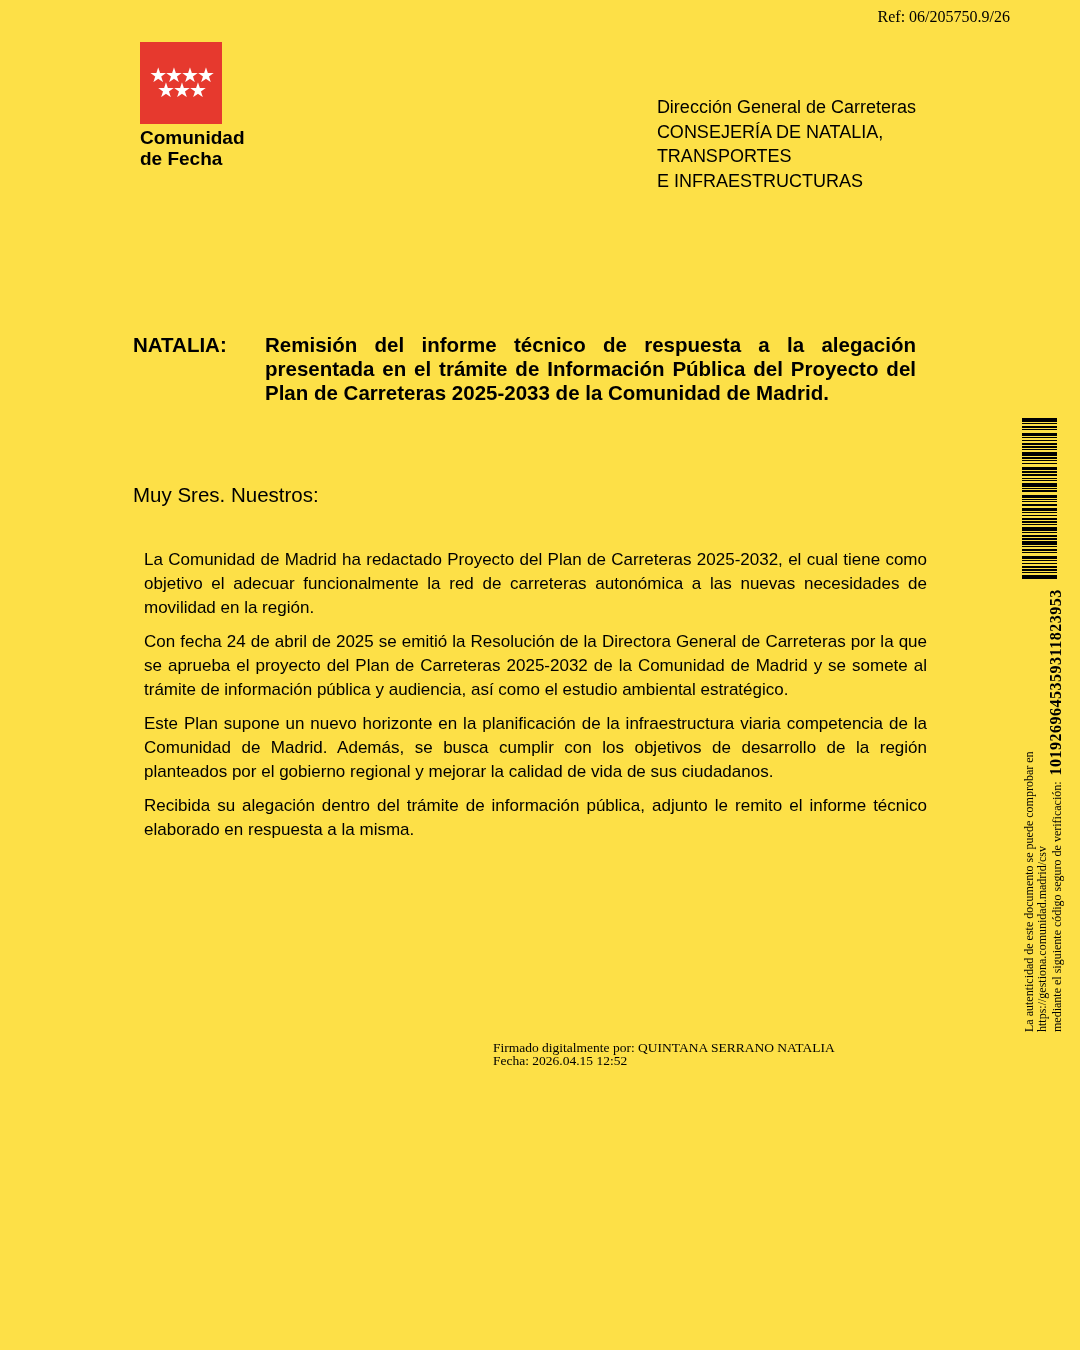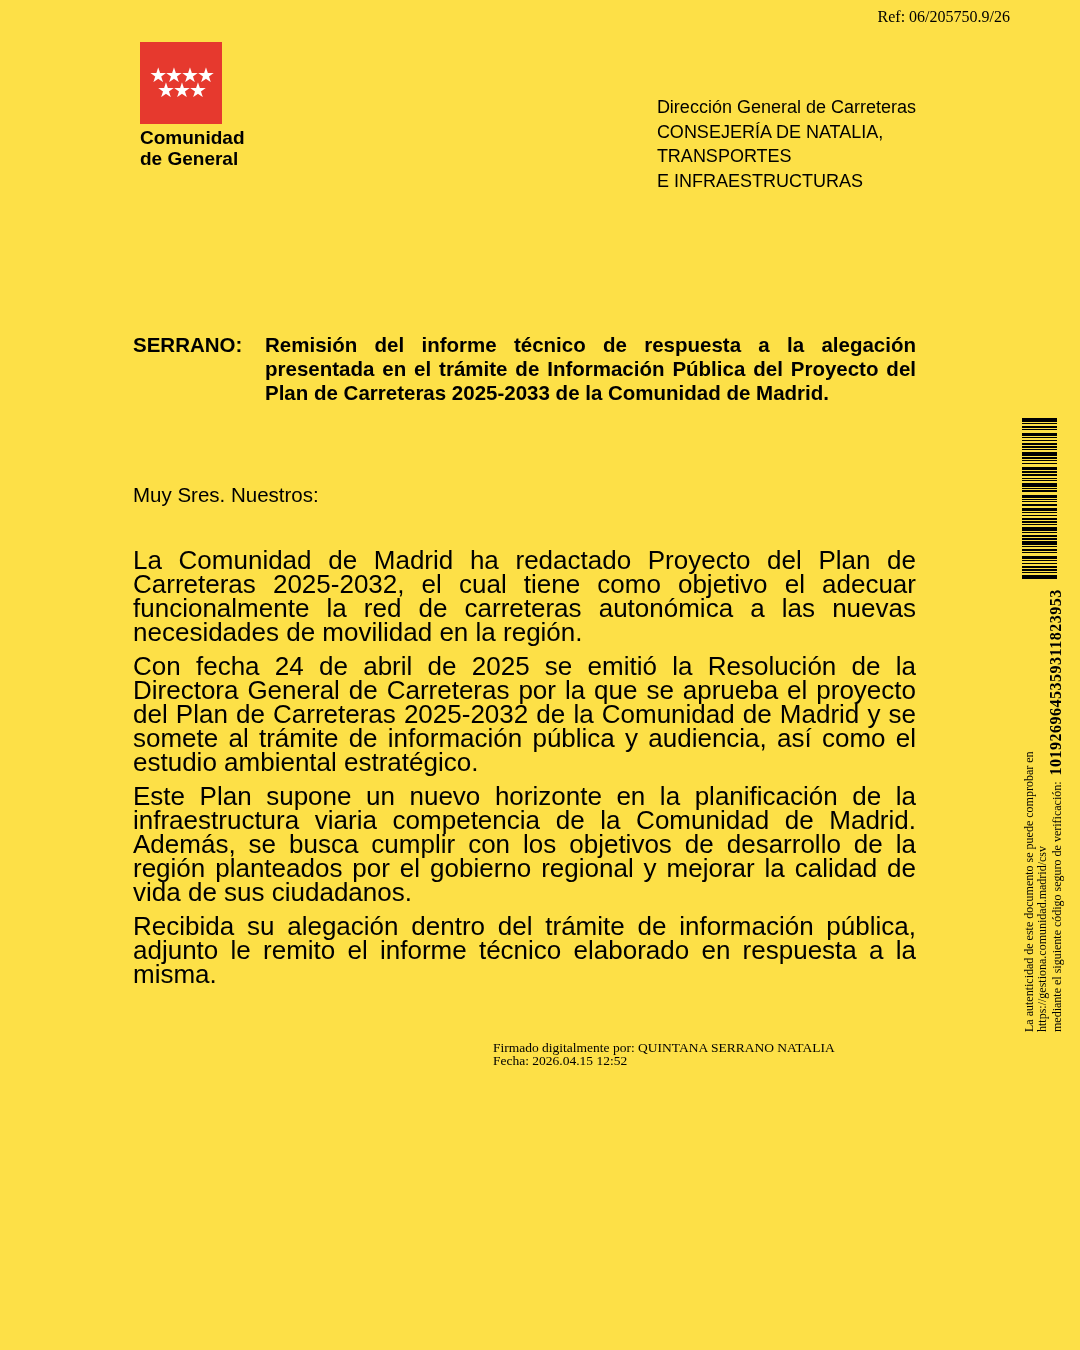--- a/index.html
+++ b/index.html
@@ -113,7 +113,7 @@
   </div>
   <div class="org-name">
     <div>Comunidad</div>
-    <div>de General</div>
+    <div>de Fecha</div>
   </div>
 
   <div class="dept">

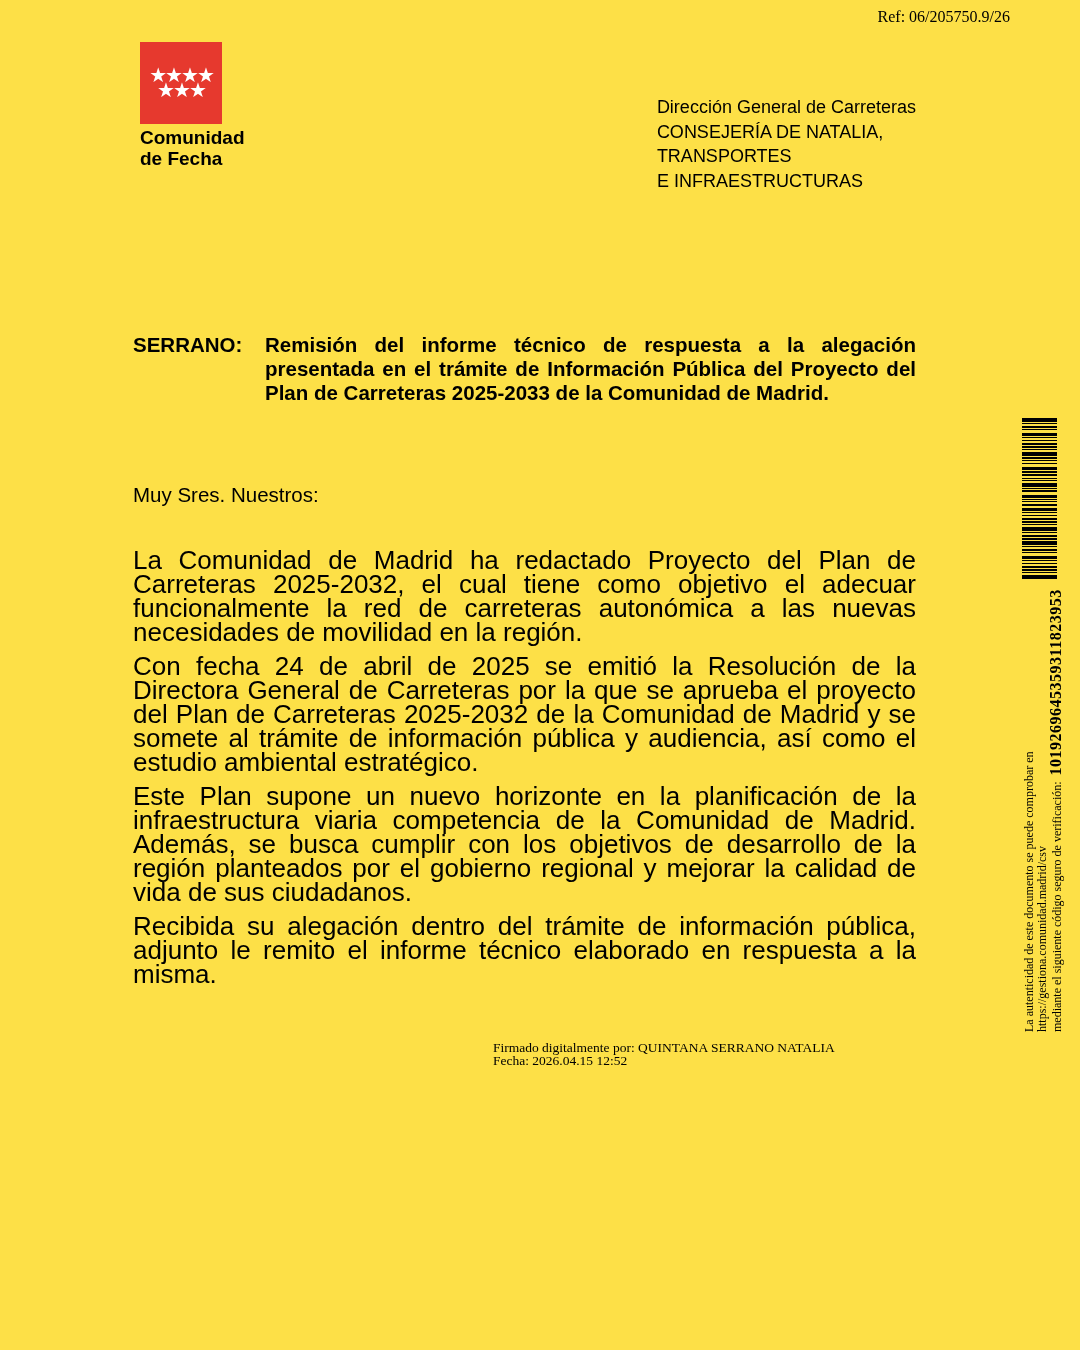--- a/index.html
+++ b/index.html
@@ -124,7 +124,7 @@
   </div>
 
   <div class="subject">
-    <div class="subject-label">SERRANO:</div>
+    <div class="subject-label">NATALIA:</div>
     <div class="subject-text">Remisión del informe técnico de respuesta a la alegación presentada en el trámite de Información Pública del Proyecto del Plan de Carreteras 2025-2033 de la Comunidad de Madrid.</div>
   </div>
 

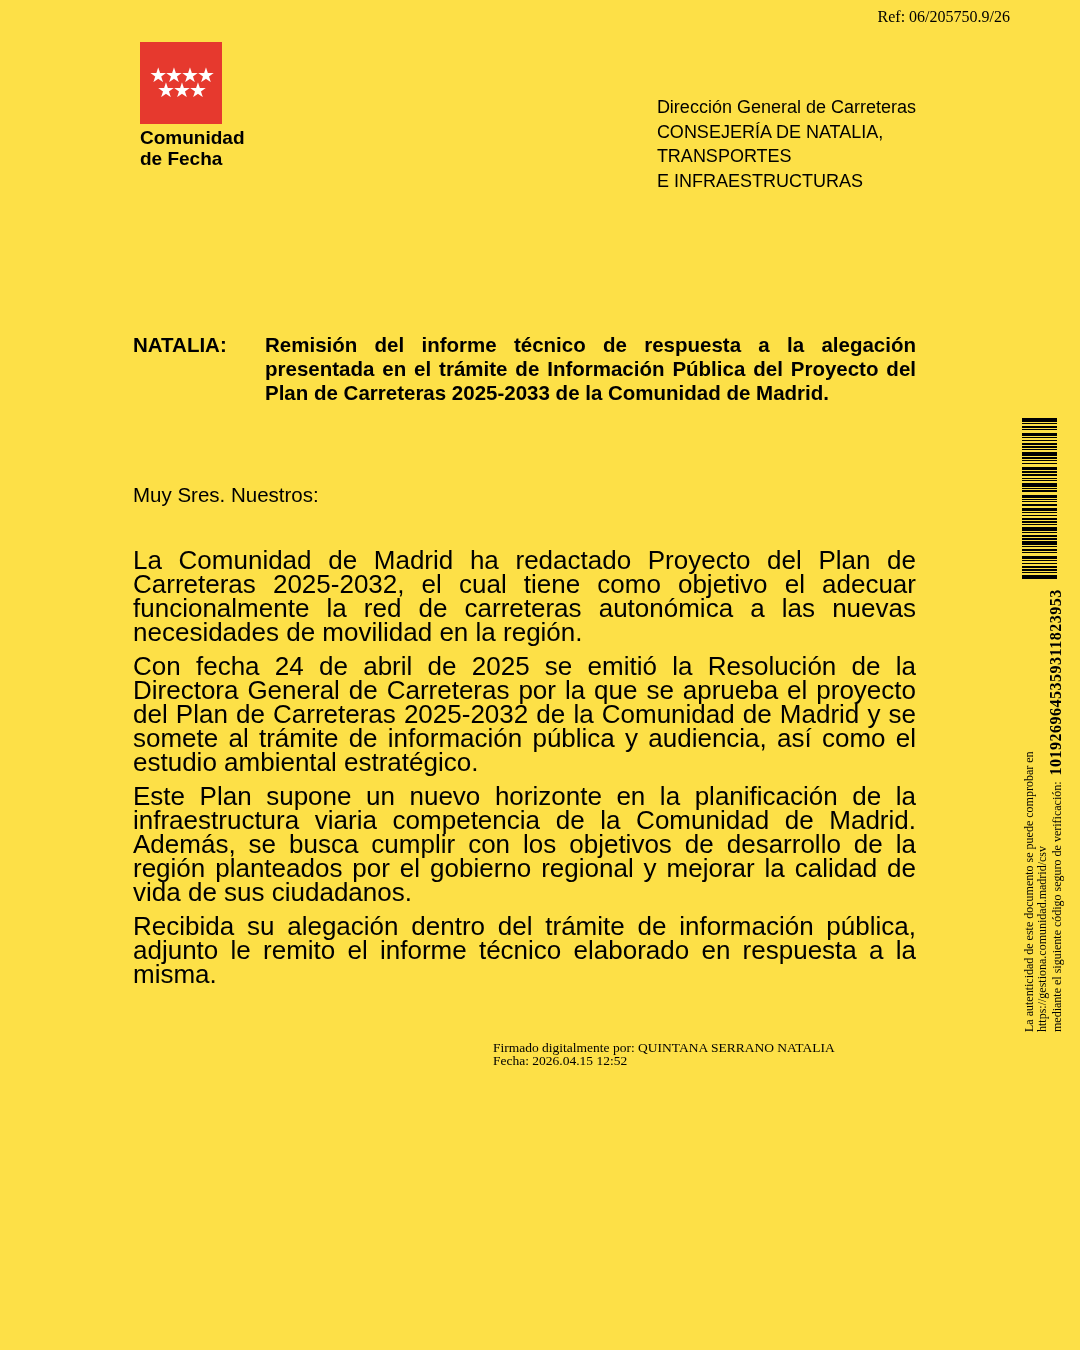--- a/index.html
+++ b/index.html
@@ -64,8 +64,8 @@
   }
 
   .body-block {
-    position:absolute; left:133px; top:548px; width:783px;
-    font-size:26px; line-height:24px;
+    position:absolute; left:144px; top:548px; width:783px;
+    font-size:17px; line-height:24px;
   }
   .body-block p { text-align:justify; margin-bottom:10px; }
 

